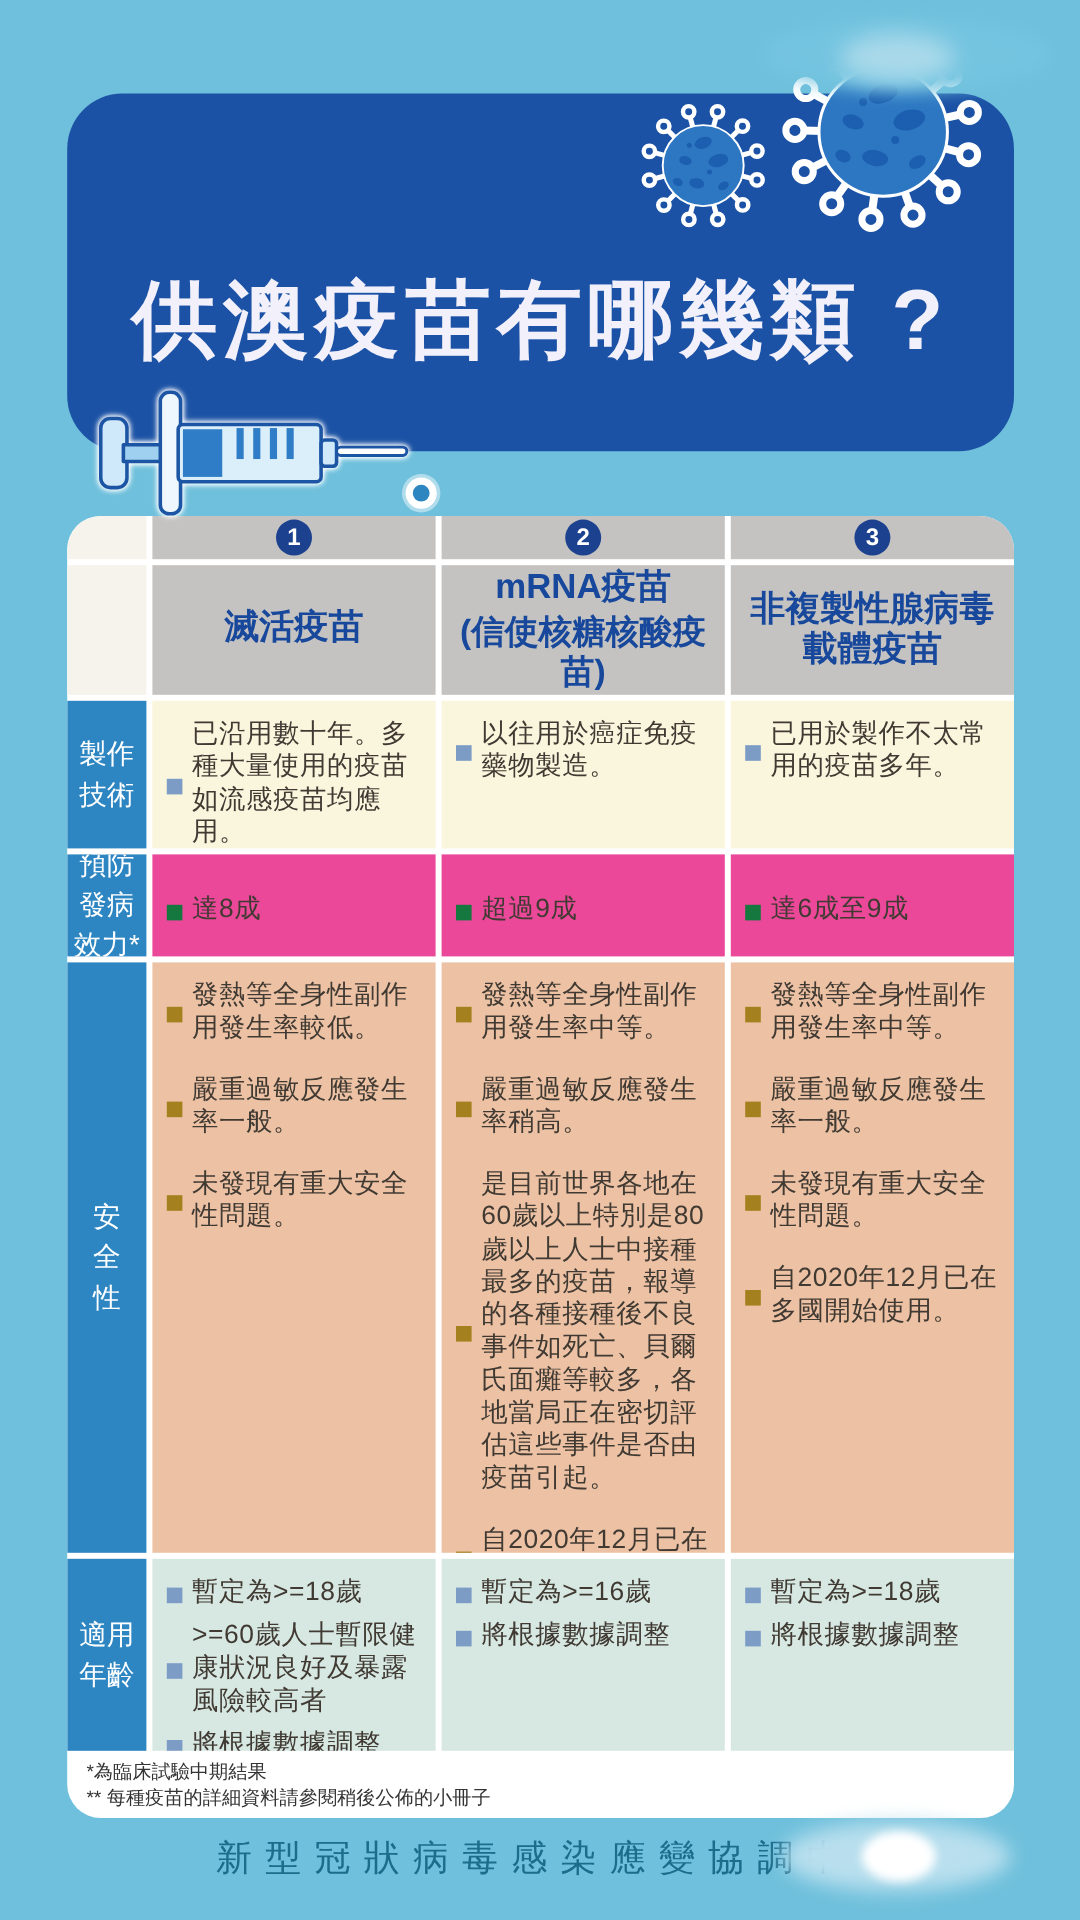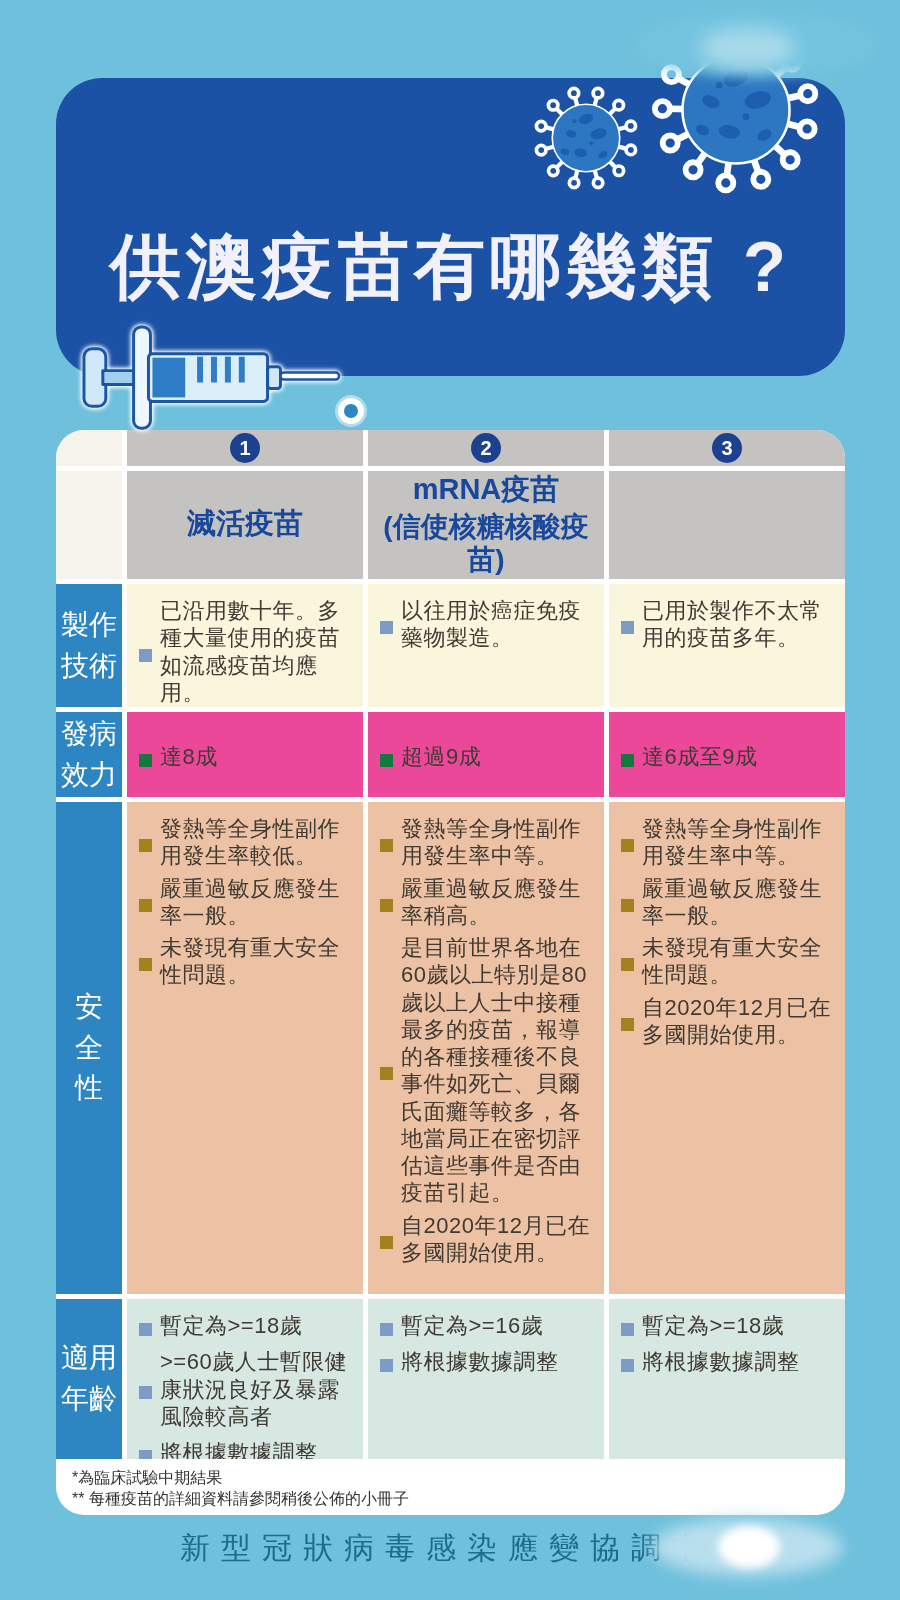--- a/index.html
+++ b/index.html
@@ -198,6 +198,7 @@
         <div class="cs">(信使核糖核酸疫苗)</div>
         </div>
       <div class="cell coltitle">
+        <div class="ct">非複製性腺病毒載體疫苗</div>
         </div>
 
       <div class="cell label">製作

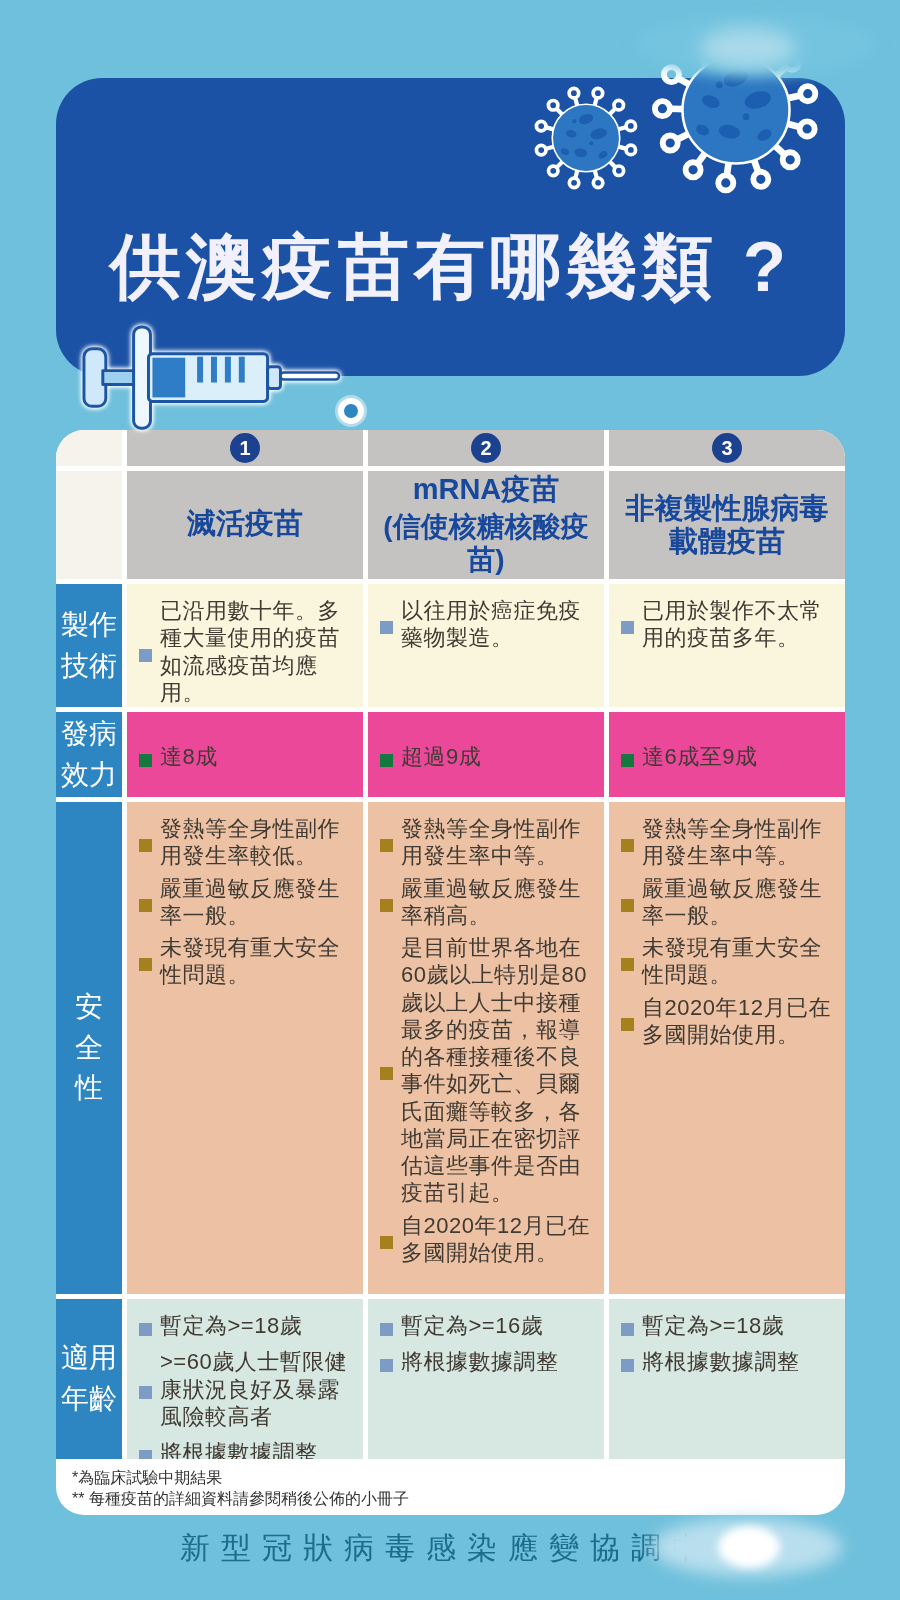--- a/index.html
+++ b/index.html
@@ -42,7 +42,7 @@
   .ct{font-size:29px;font-weight:700;color:#17489c;line-height:1.15;}
   .cs{font-size:28px;font-weight:700;color:#17489c;line-height:1.2;margin-top:3px;}
   .label{background:#2d86c2;color:#ffffff;display:flex;align-items:center;justify-content:center;
-    text-align:center;font-size:28px;line-height:1.45;white-space:pre-line;}
+    text-align:center;font-size:23px;line-height:1.45;white-space:pre-line;}
   .body{display:flex;flex-direction:column;gap:9px;padding:13px 6px 8px 12px;}
   .r0{background:#faf5dd;}
   .r1{background:#ec4899;justify-content:center;}

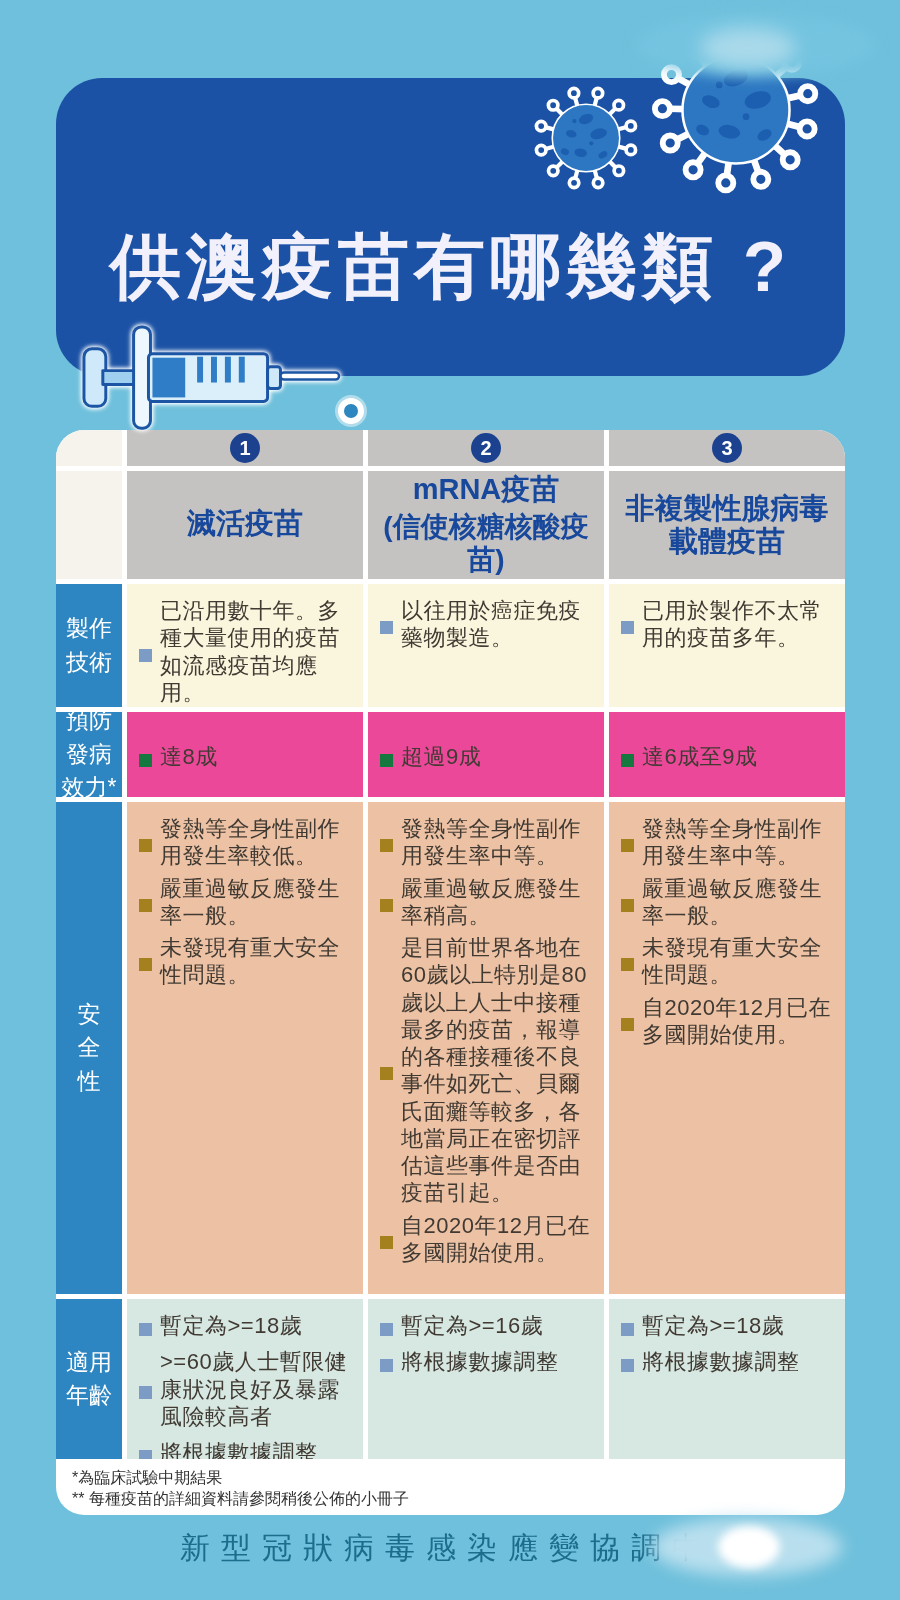--- a/index.html
+++ b/index.html
@@ -46,7 +46,7 @@
   .body{display:flex;flex-direction:column;gap:9px;padding:13px 6px 8px 12px;}
   .r0{background:#faf5dd;}
   .r1{background:#ec4899;justify-content:center;}
-  .r2{background:#edc2a4;gap:5px;}
+  .r2{background:#edc2a4;gap:24px;}
   .r3{background:#d7e8e3;}
   .bullet-item{display:flex;align-items:center;}
   .bullet{width:13px;height:13px;margin:7px 8px 0 0;flex-shrink:0;}

